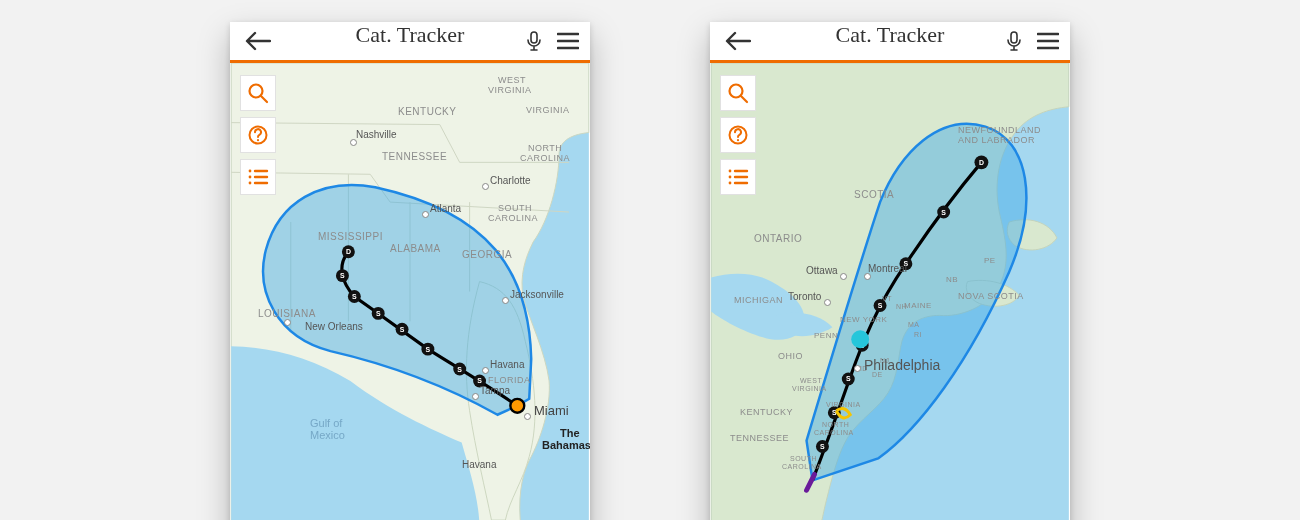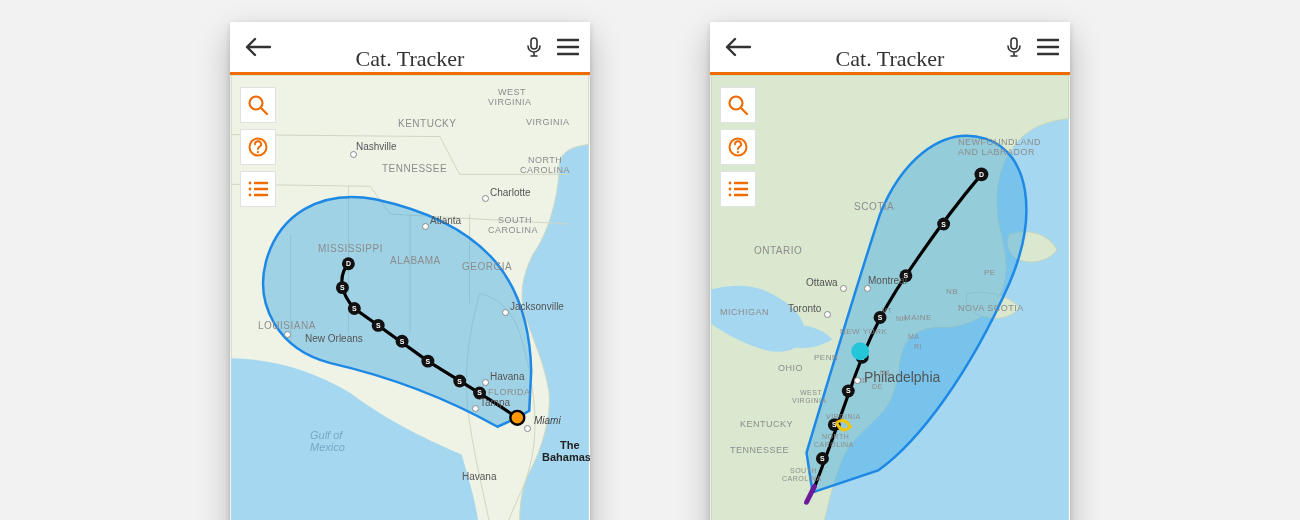--- a/index.html
+++ b/index.html
@@ -31,10 +31,10 @@
   
   .header {
     position: relative;
-    height: 50px;
+    height: 38px;
     background: #fff;
     display: flex;
-    align-items: flex-end;
+    align-items: flex-start;
     justify-content: center;
   }
   .header .title {

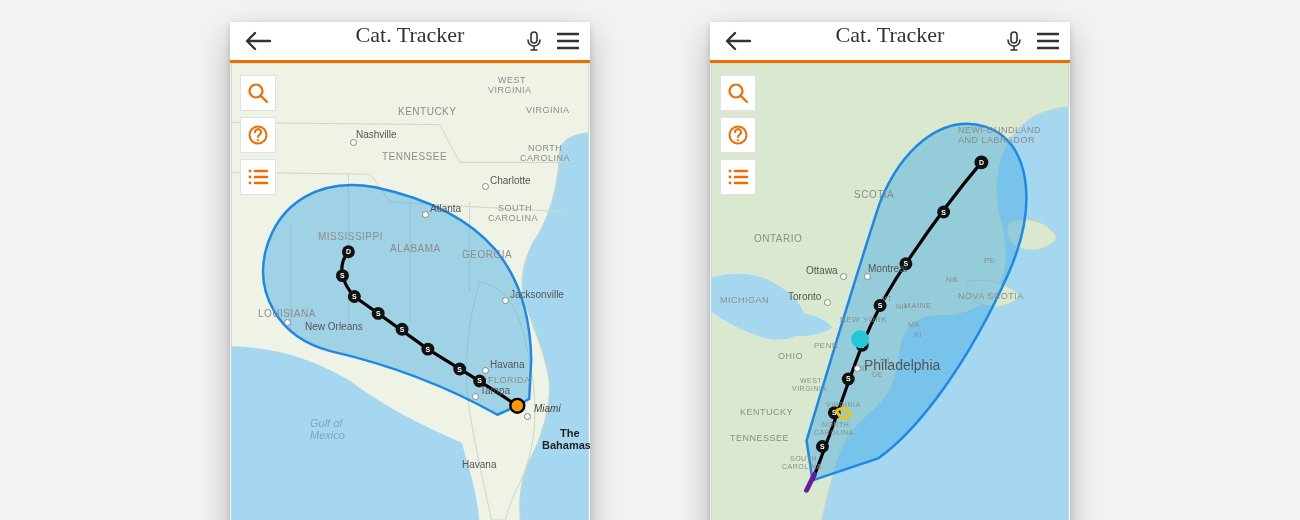--- a/index.html
+++ b/index.html
@@ -370,7 +370,7 @@
       <span class="map-label state" style="left:186px;top:240px;font-size:7px">NH</span>
       <span class="map-label state" style="left:198px;top:258px;font-size:7px">MA</span>
       <span class="map-label state" style="left:204px;top:268px;font-size:7px">RI</span>
-      <span class="map-label state" style="left:10px;top:232px">MICHIGAN</span>
+      <span class="map-label state" style="left:24px;top:232px">MICHIGAN</span>
       <span class="map-label state" style="left:130px;top:252px;font-size:8px">NEW YORK</span>
       <span class="map-label state" style="left:104px;top:278px;font-size:8px">PENN</span>
       <span class="map-label state" style="left:68px;top:288px">OHIO</span>

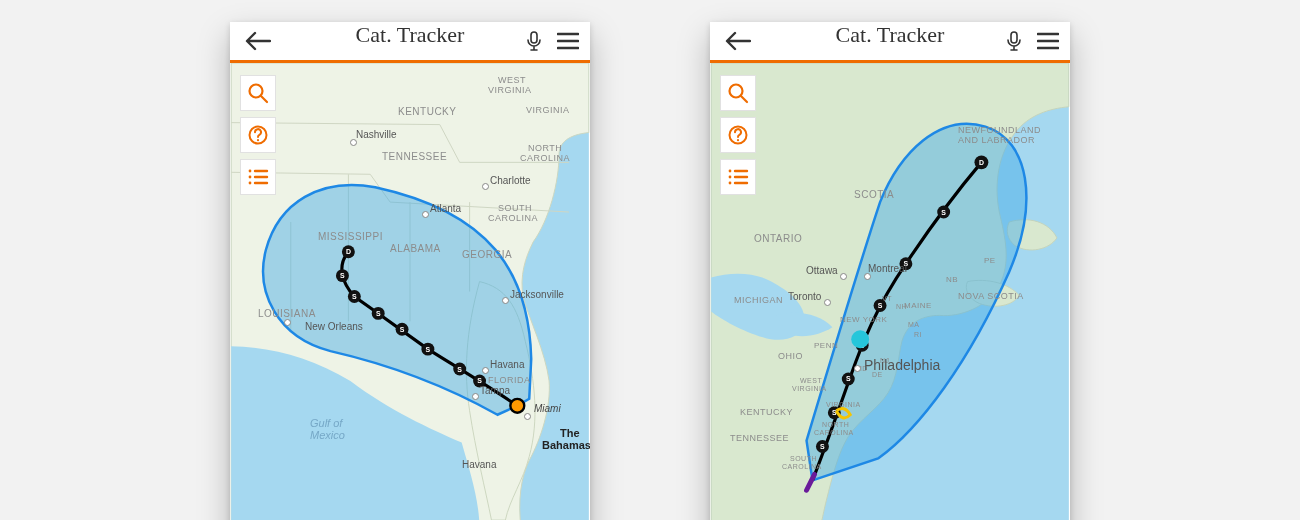--- a/index.html
+++ b/index.html
@@ -372,7 +372,7 @@
       <span class="map-label state" style="left:204px;top:268px;font-size:7px">RI</span>
       <span class="map-label state" style="left:24px;top:232px">MICHIGAN</span>
       <span class="map-label state" style="left:130px;top:252px;font-size:8px">NEW YORK</span>
-      <span class="map-label state" style="left:104px;top:278px;font-size:8px">PENN</span>
+      <span class="map-label state" style="left:104px;top:268px;font-size:8px">PENN</span>
       <span class="map-label state" style="left:68px;top:288px">OHIO</span>
       <span class="map-label state" style="left:170px;top:294px;font-size:7px">NJ</span>
       <span class="map-label state" style="left:146px;top:302px;font-size:7px">MD</span>

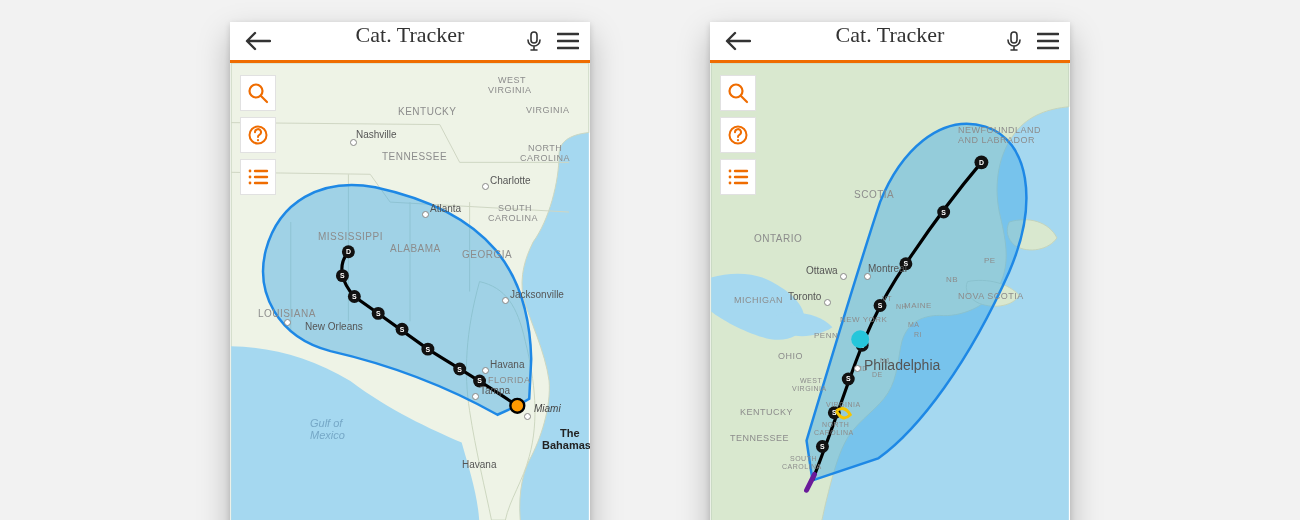--- a/index.html
+++ b/index.html
@@ -122,9 +122,8 @@
     color: #555;
   }
   .city2 {
-    font-size: 10px;
+    font-size: 13px;
     color: #444;
-    font-style: italic;
   }
   .watertxt {
     font-size: 11px;

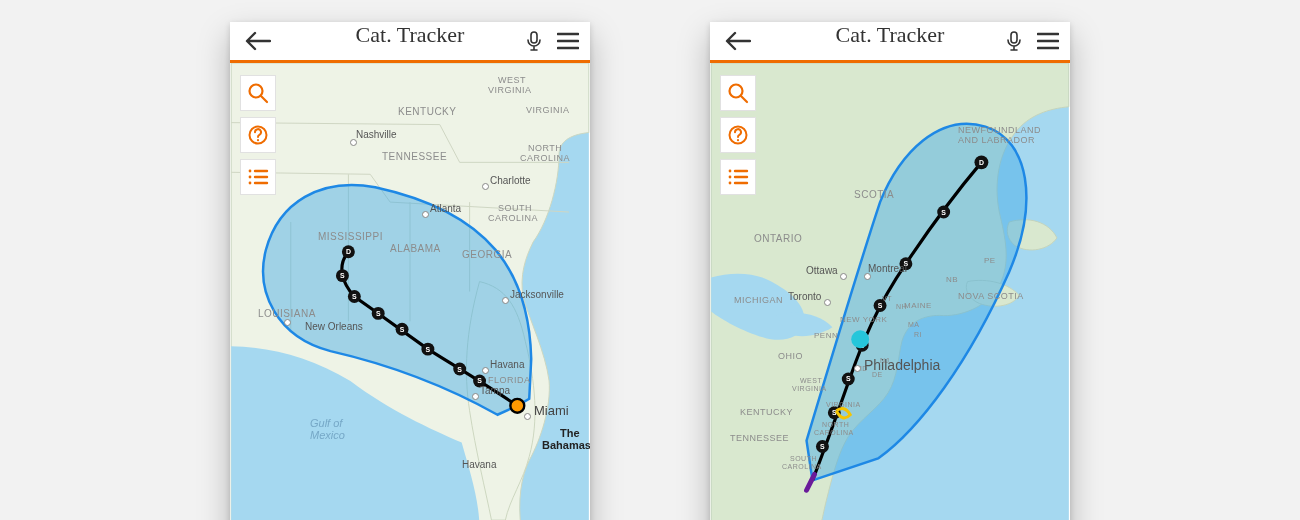--- a/index.html
+++ b/index.html
@@ -128,7 +128,6 @@
   .watertxt {
     font-size: 11px;
     color: #76a8c7;
-    font-style: italic;
   }
   .black11 { font-size: 11px; color:#222; font-weight:600; }
 

